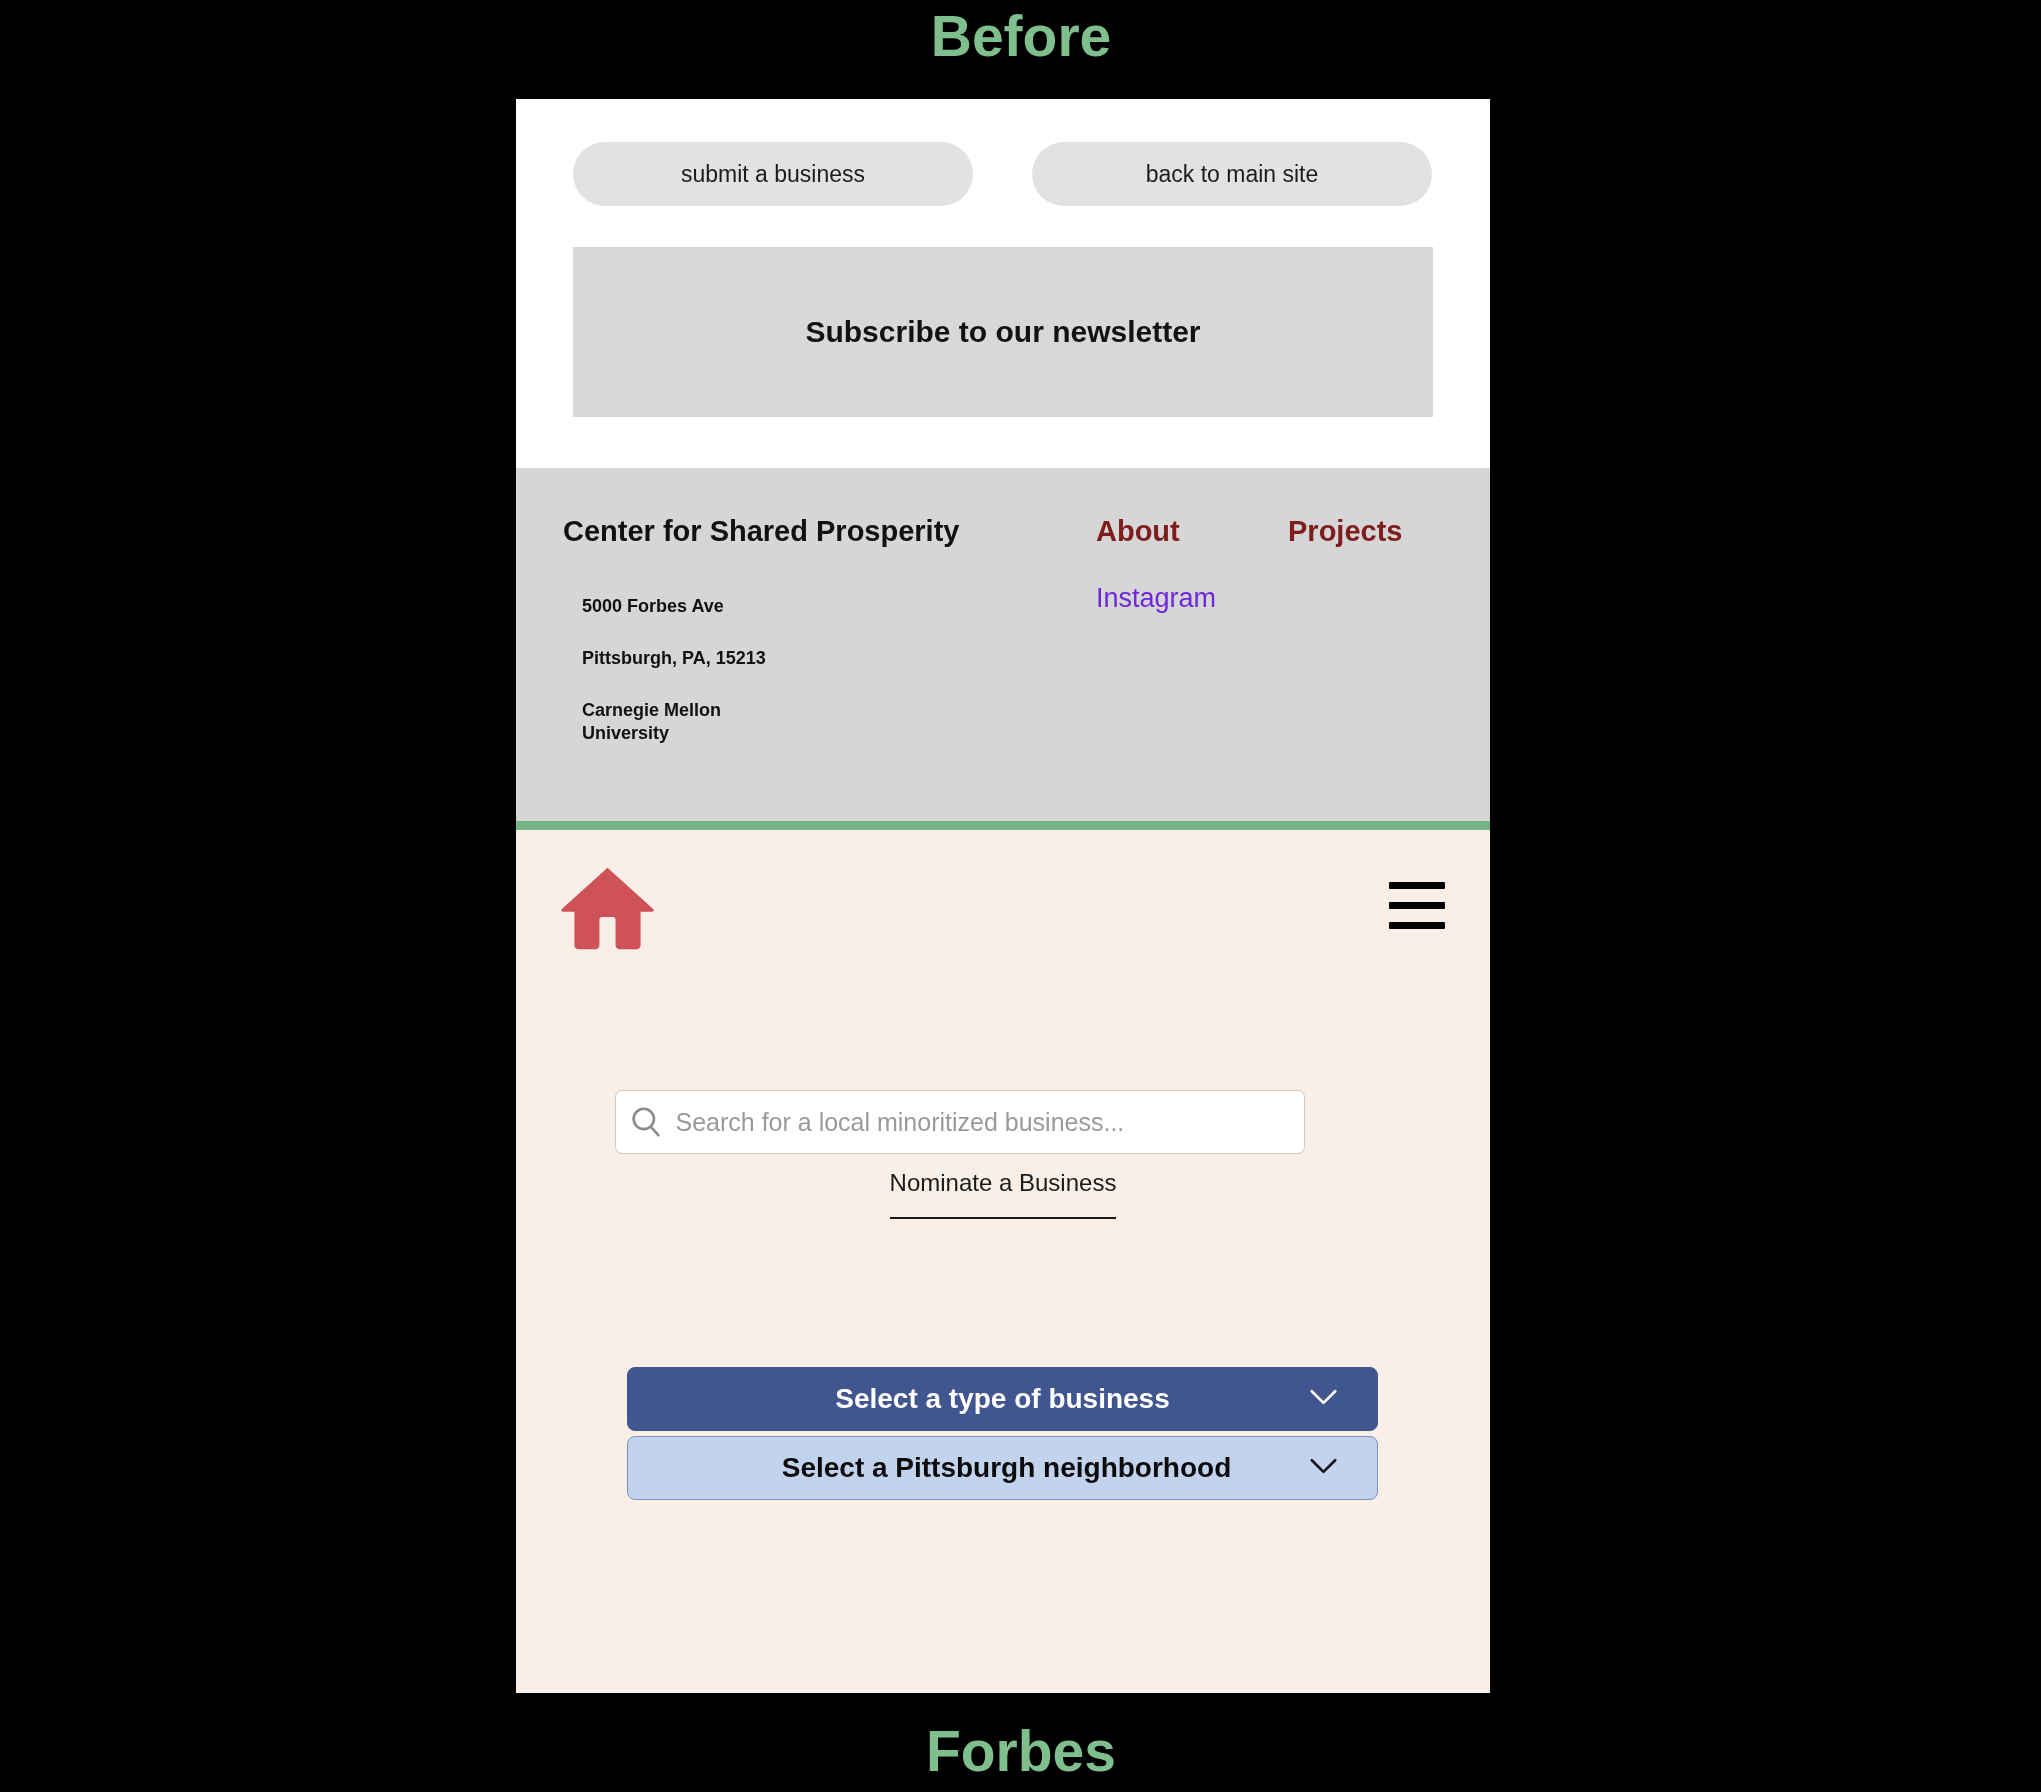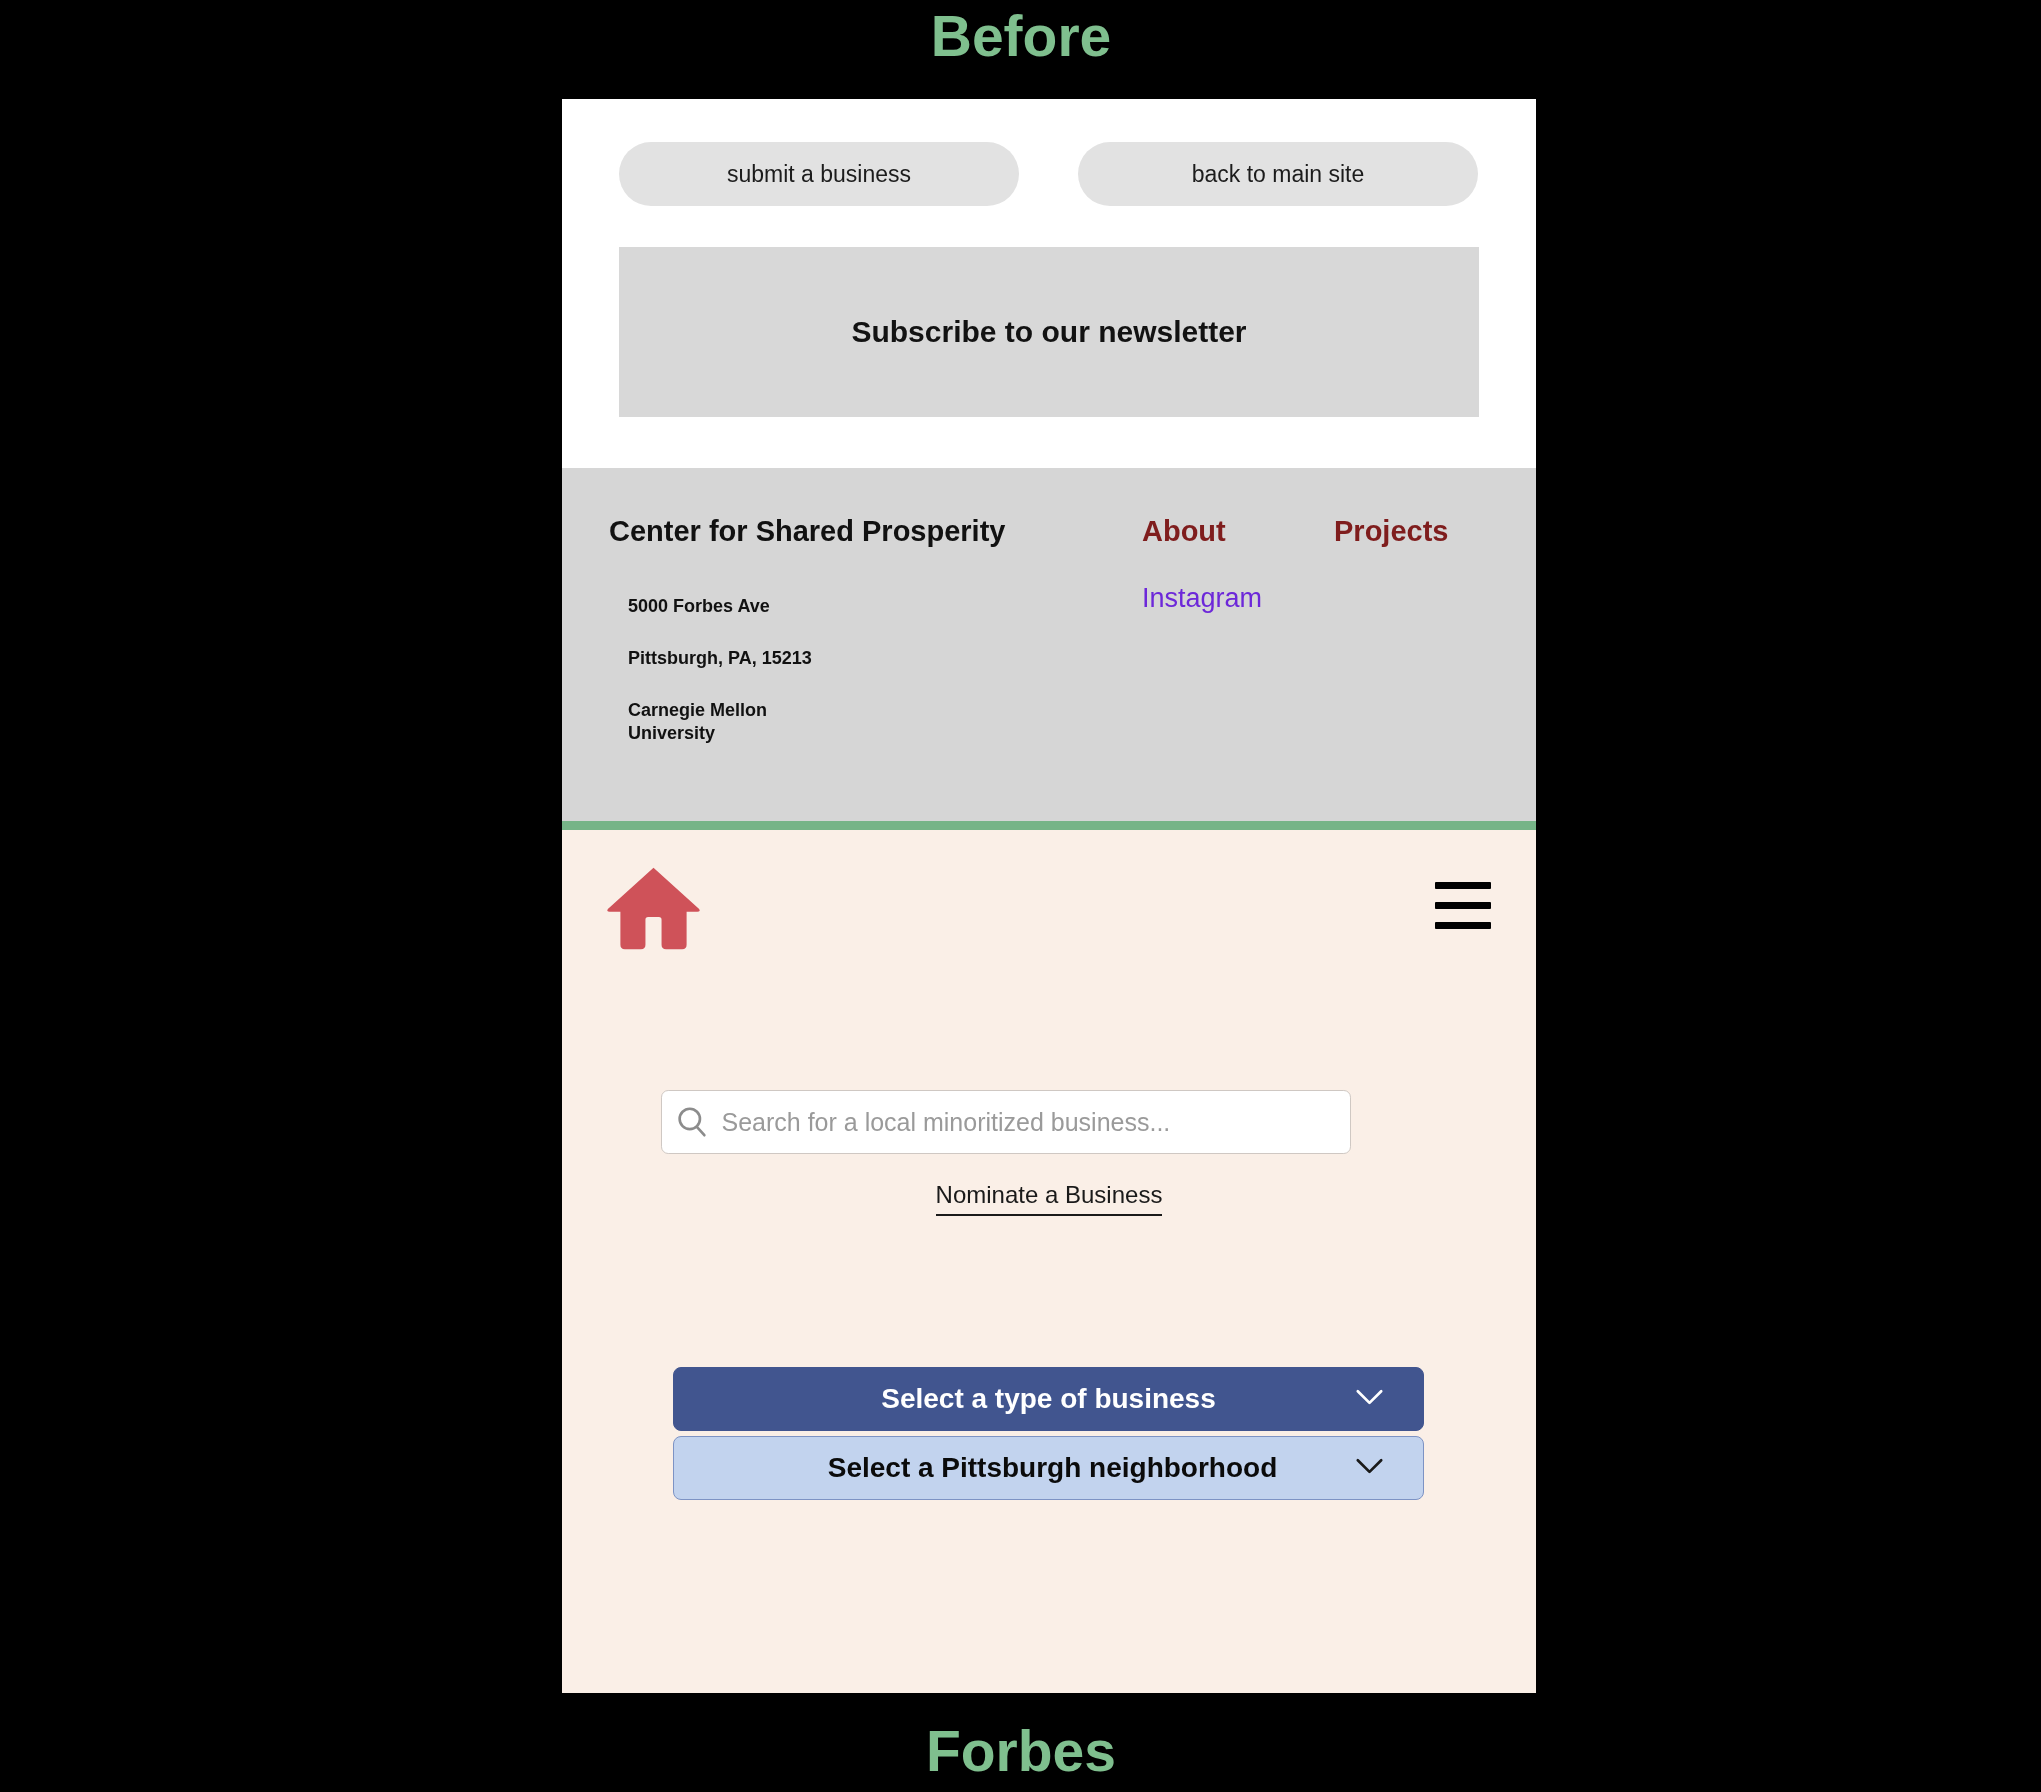--- a/index.html
+++ b/index.html
@@ -41,7 +41,7 @@
   
   .phone {
     position: absolute;
-    left: 562px;
+    left: 516px;
     top: 99px;
     width: 974px;
     height: 1594px;

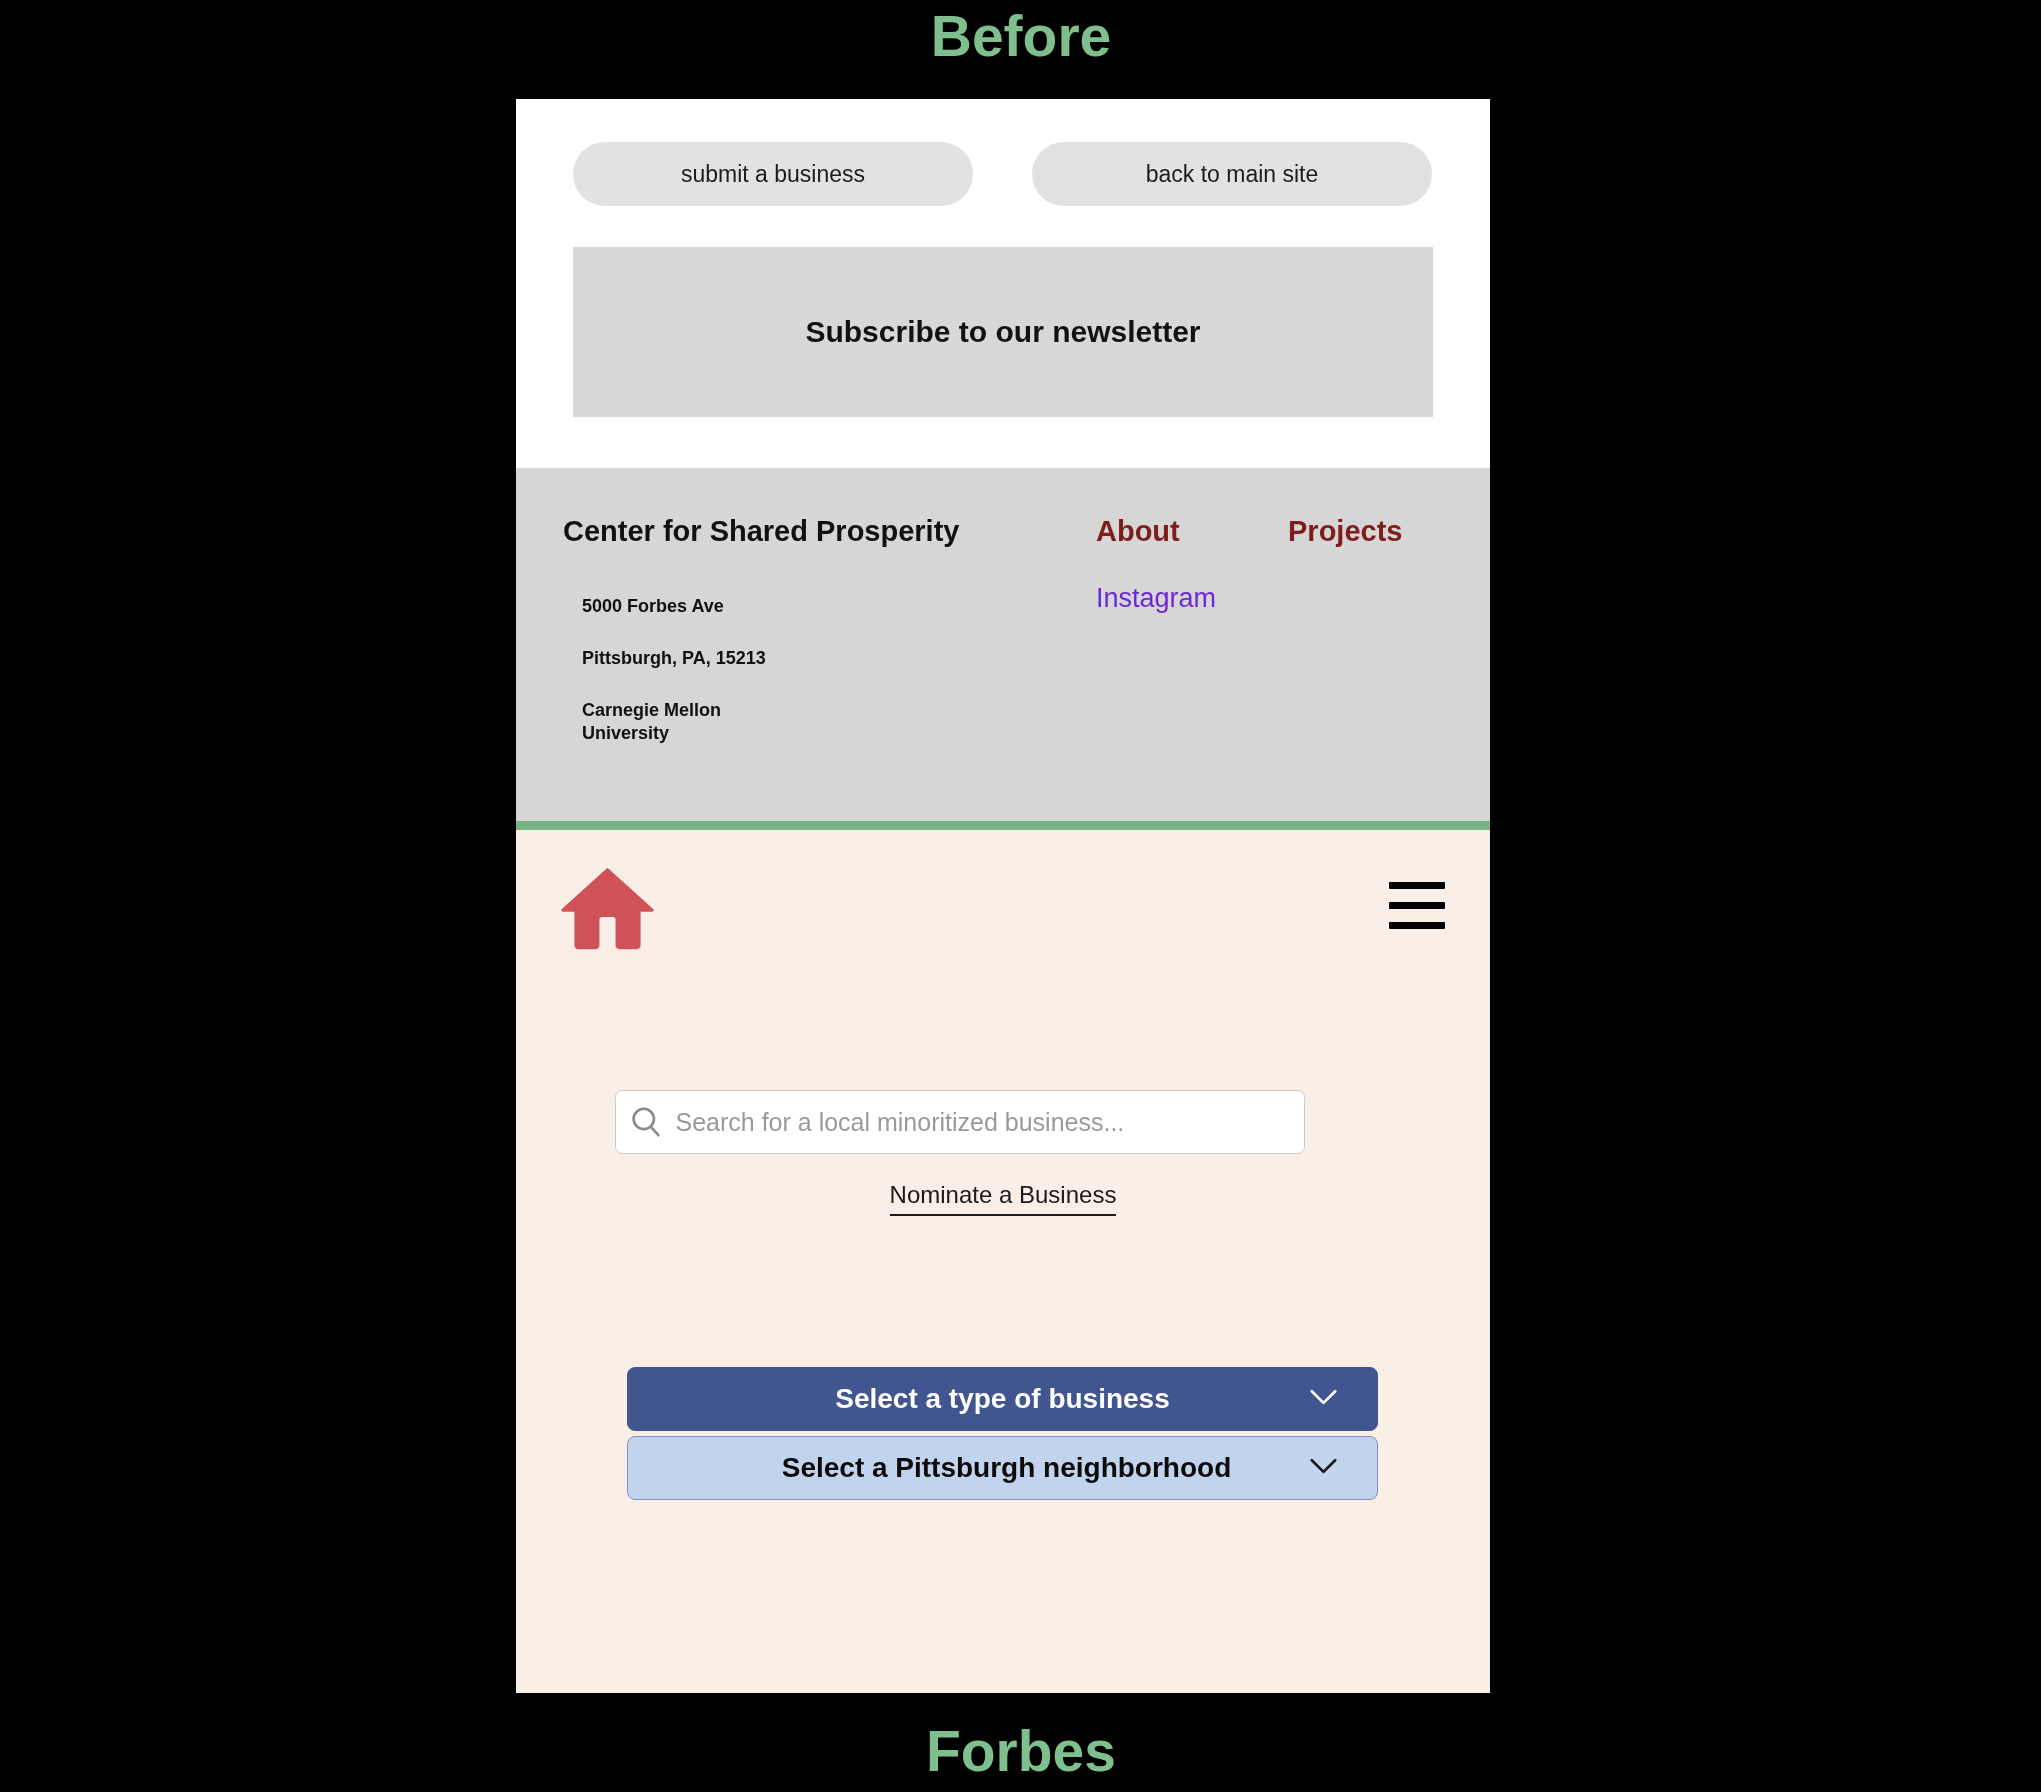--- a/index.html
+++ b/index.html
@@ -243,9 +243,8 @@
     color: #1A1A1A;
     text-decoration: none;
     border-bottom: 2.7px solid #1A1A1A;
-    padding-bottom: 5px;
-    cursor: pointer;
-    margin-top: 12px;
+    padding-bottom: 20px;
+    cursor: pointer;
   }
 
   .logo {

